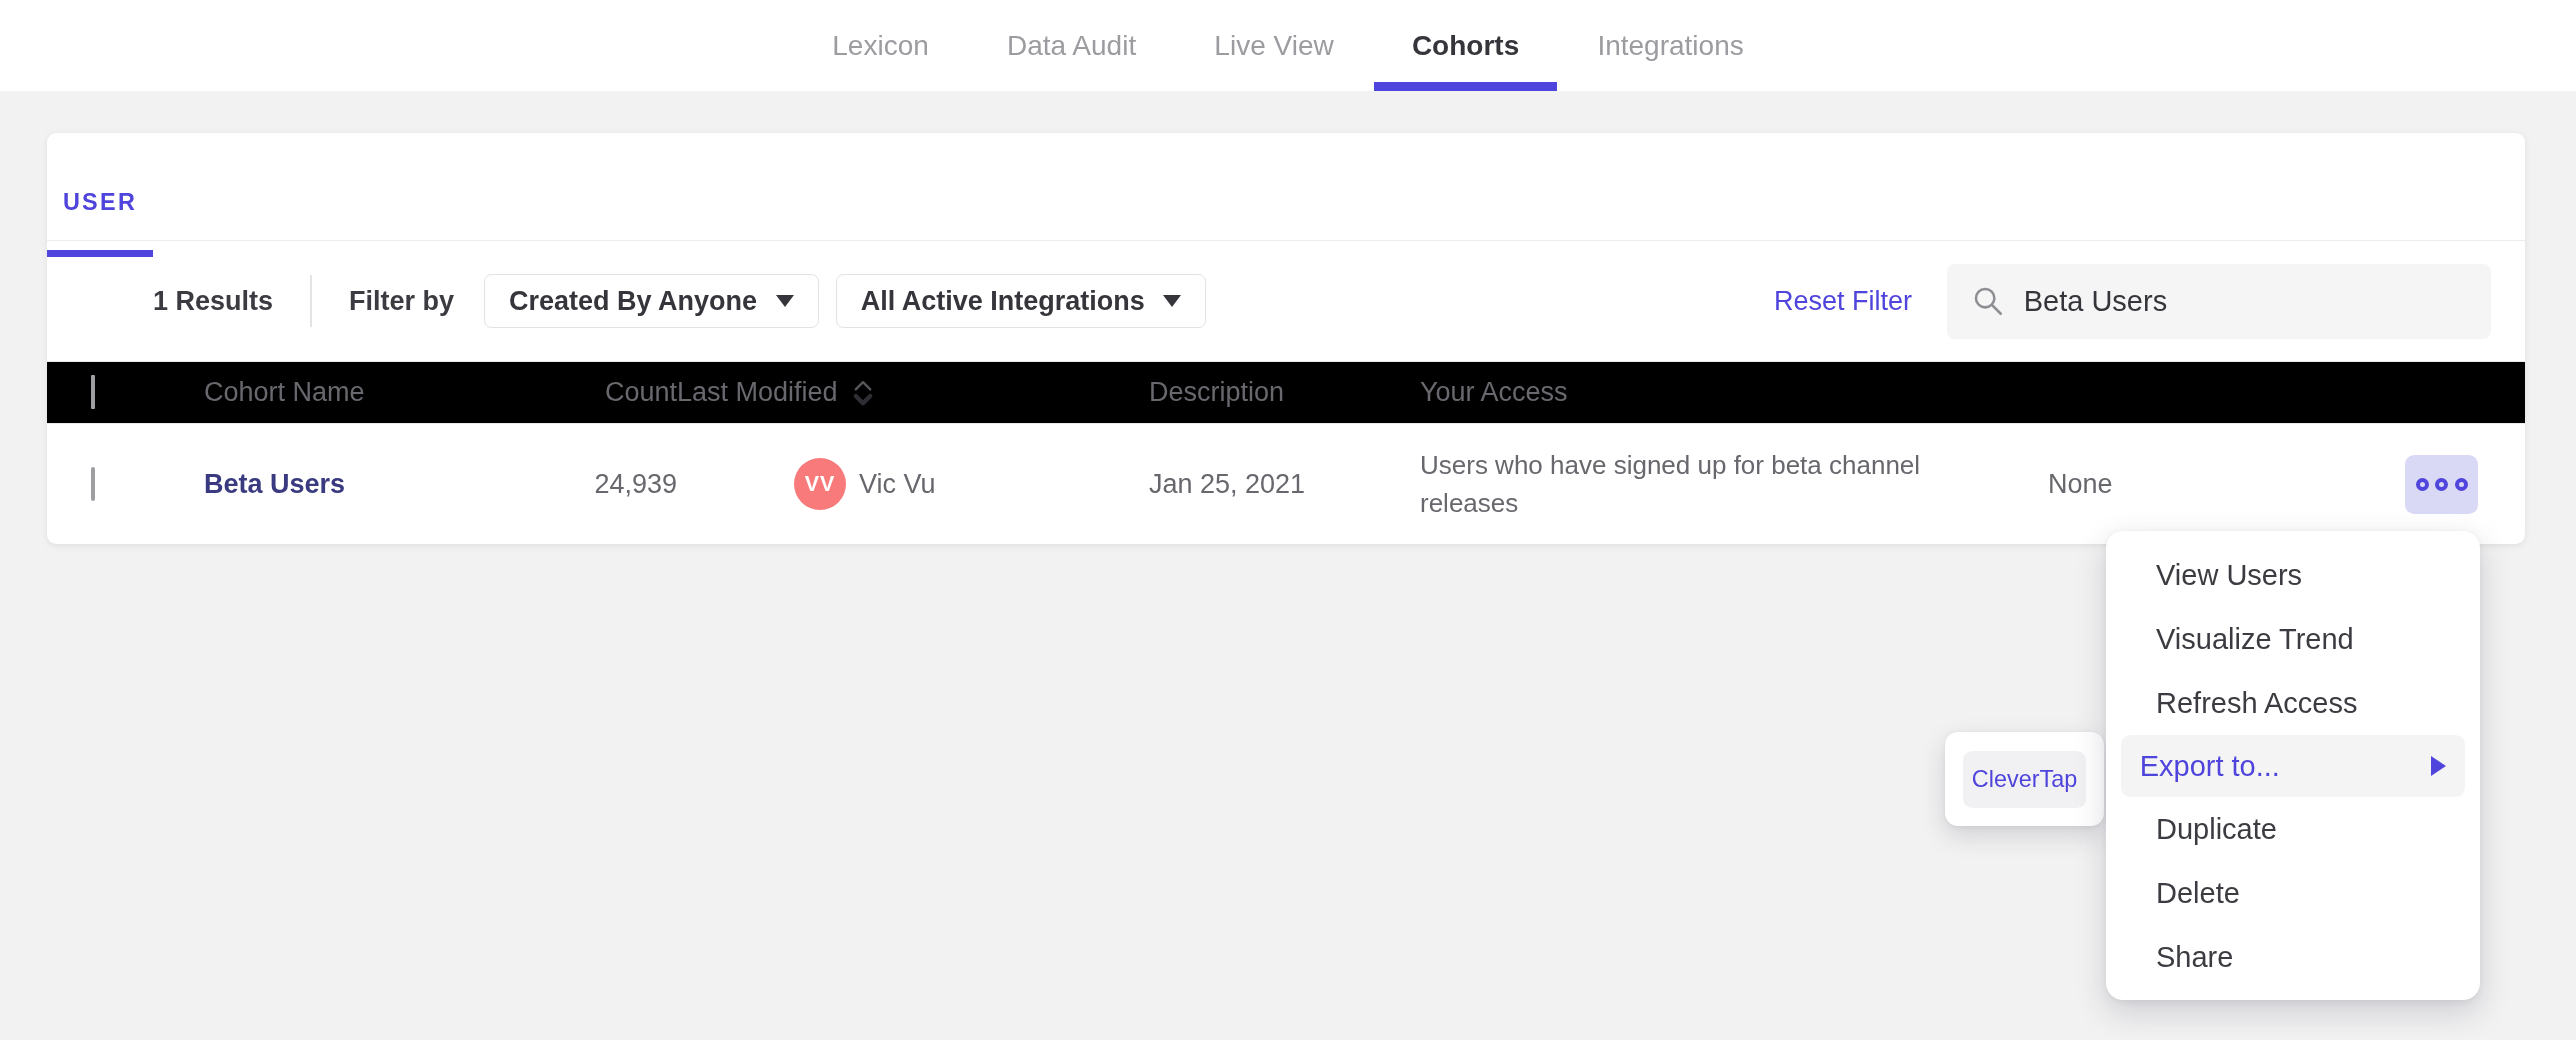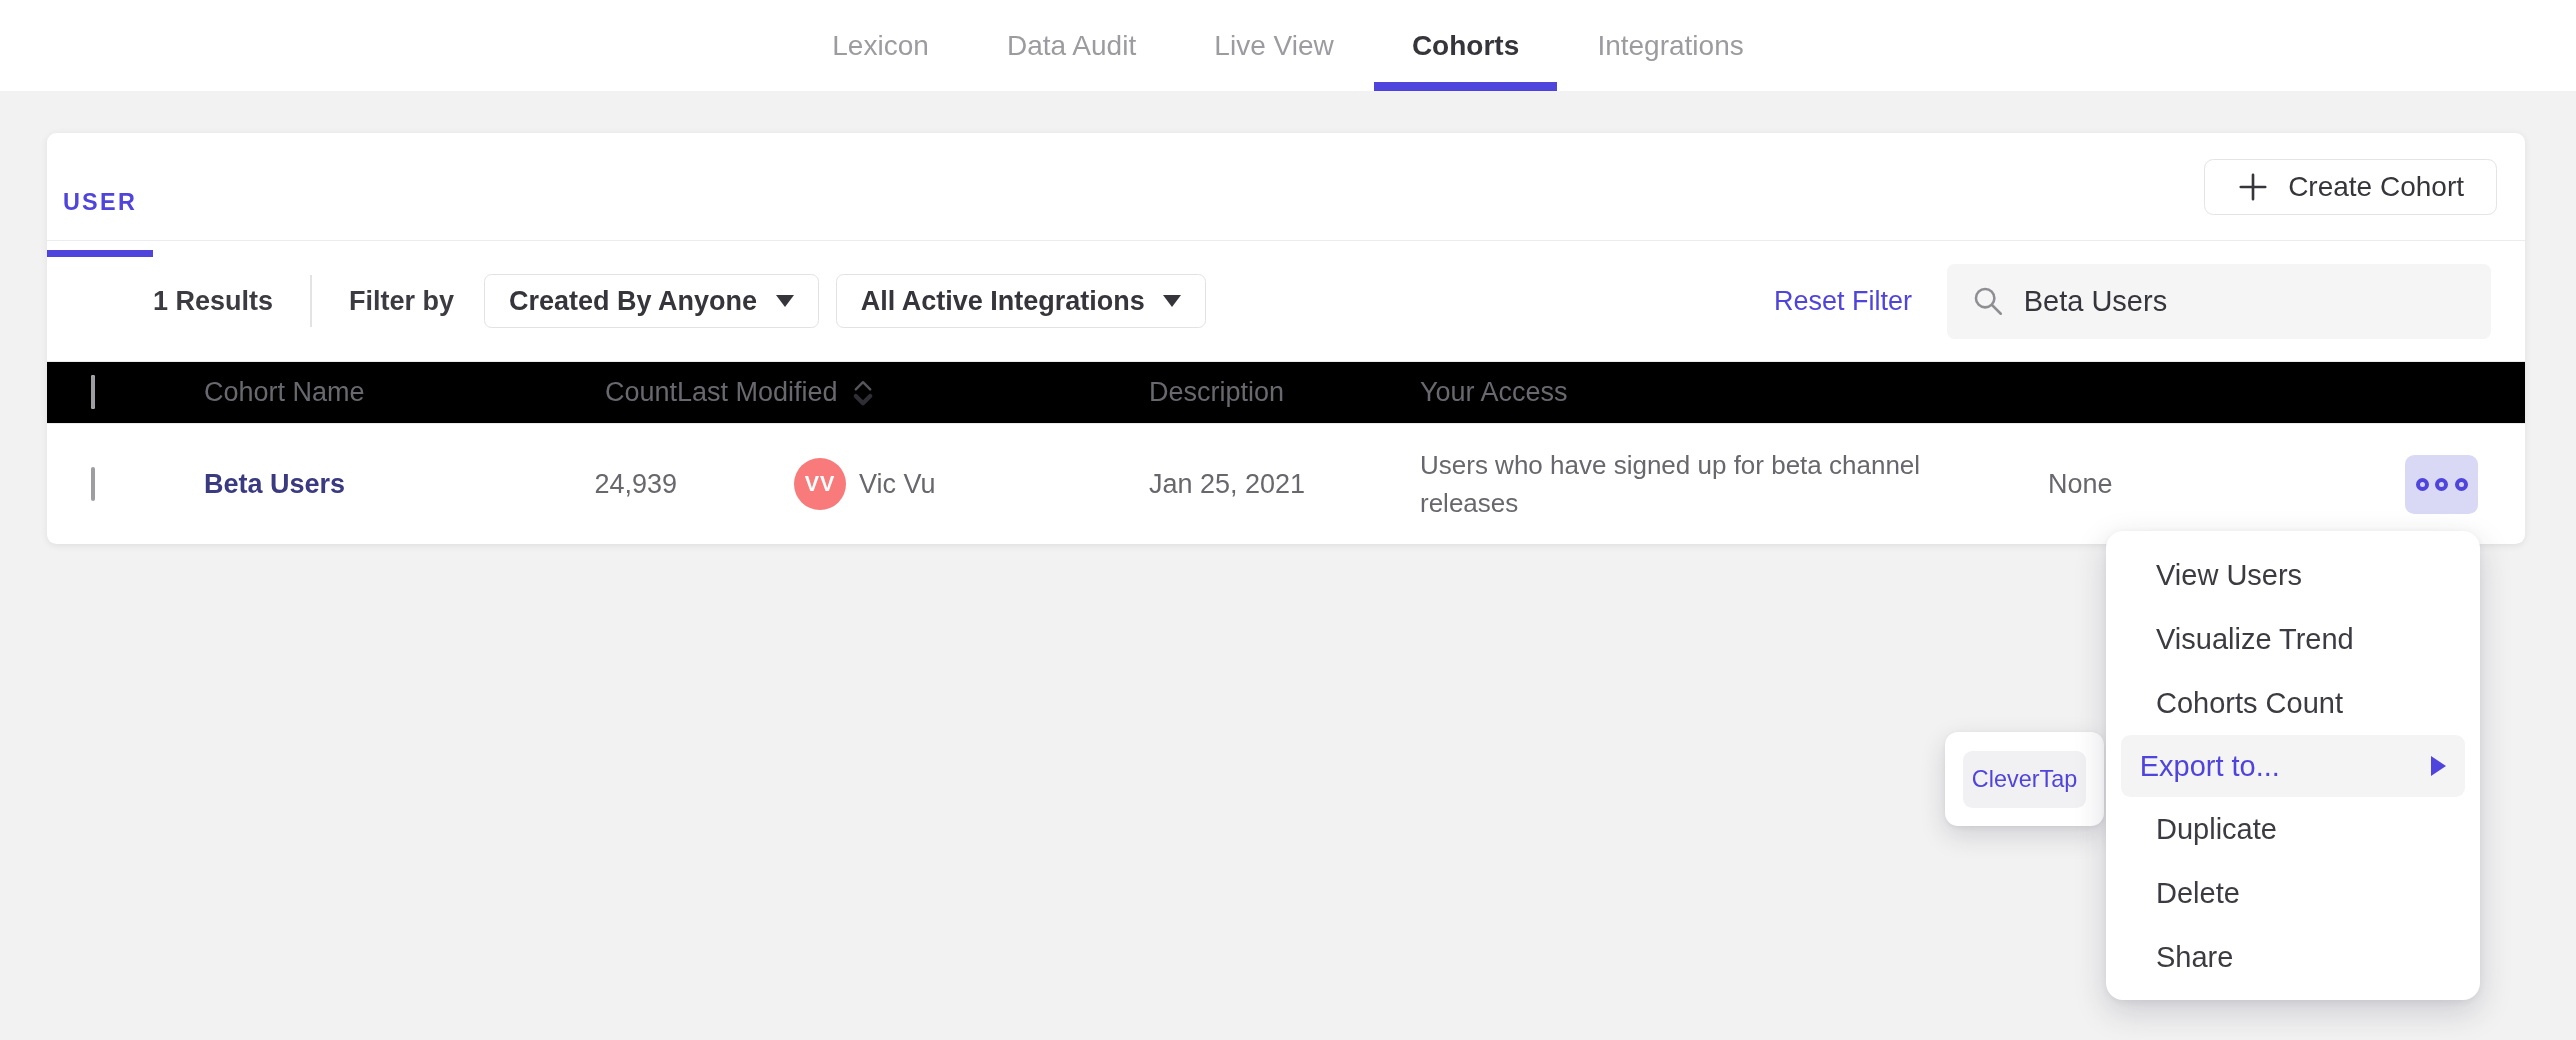--- a/index.html
+++ b/index.html
@@ -173,12 +173,6 @@
       <span>USER</span>
       <span class="tab-underline"></span>
     </div>
-    <button class="create-btn">
-      <svg width="32" height="32" viewBox="0 0 34 34">
-        <path d="M17 4 V30 M4 17 H30" stroke="#35353B" stroke-width="2.8" fill="none" stroke-linecap="round"></path>
-      </svg>
-      <span>Create Cohort</span>
-    </button>
   </div>
 
   <div class="filter-row">

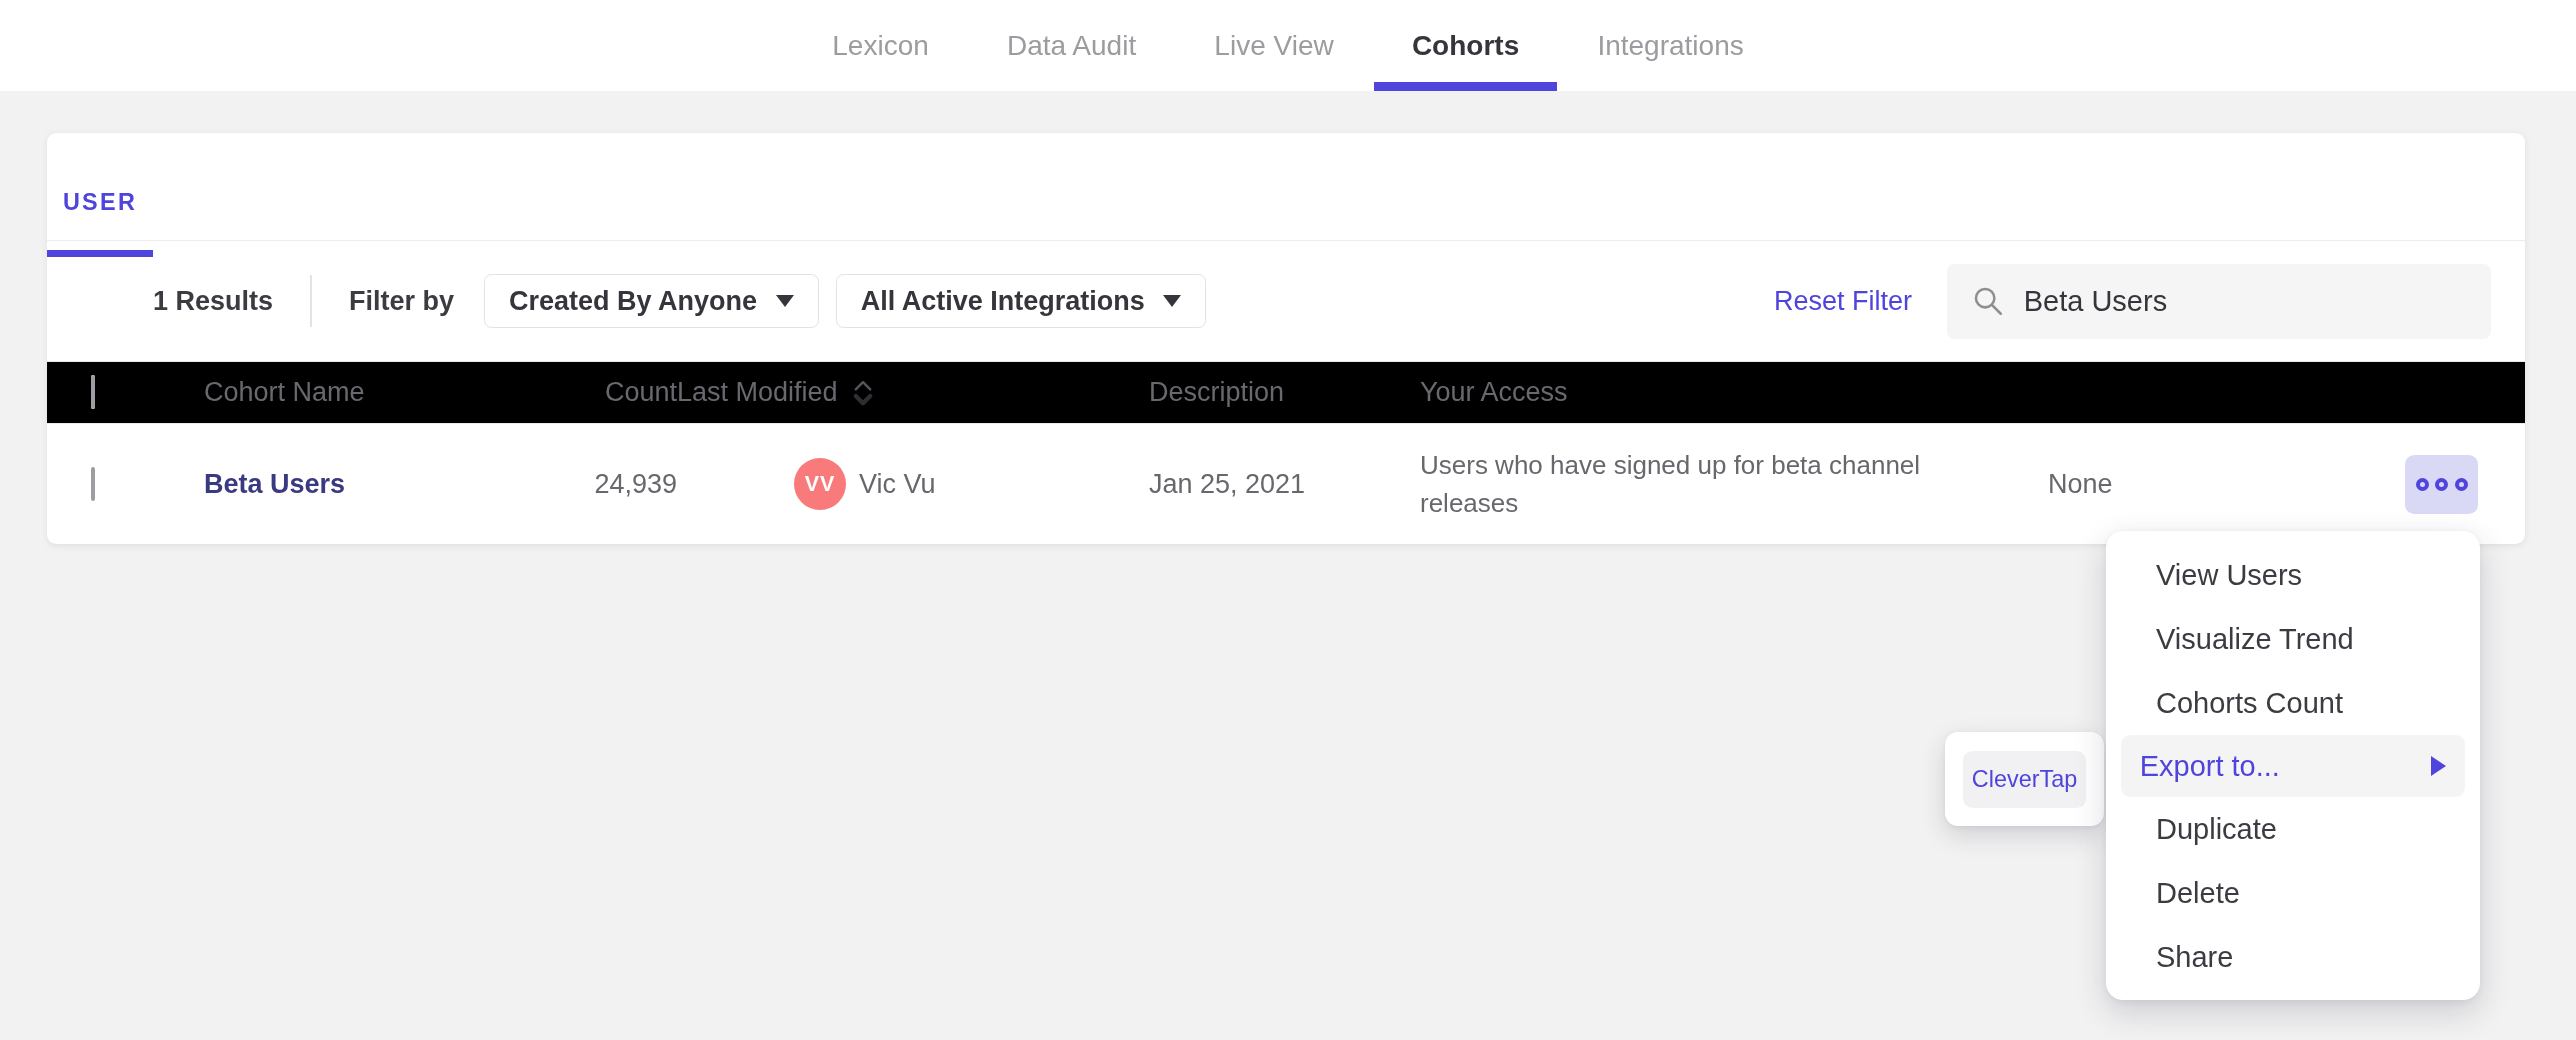--- a/index.html
+++ b/index.html
@@ -240,7 +240,7 @@
 <div class="context-menu">
   <div class="menu-item">View Users</div>
   <div class="menu-item">Visualize Trend</div>
-  <div class="menu-item">Cohorts Count</div>
+  <div class="menu-item">Refresh Access</div>
   <div class="menu-item highlighted">
     <span>Export to...</span>
     <span class="arrow-right"></span>

